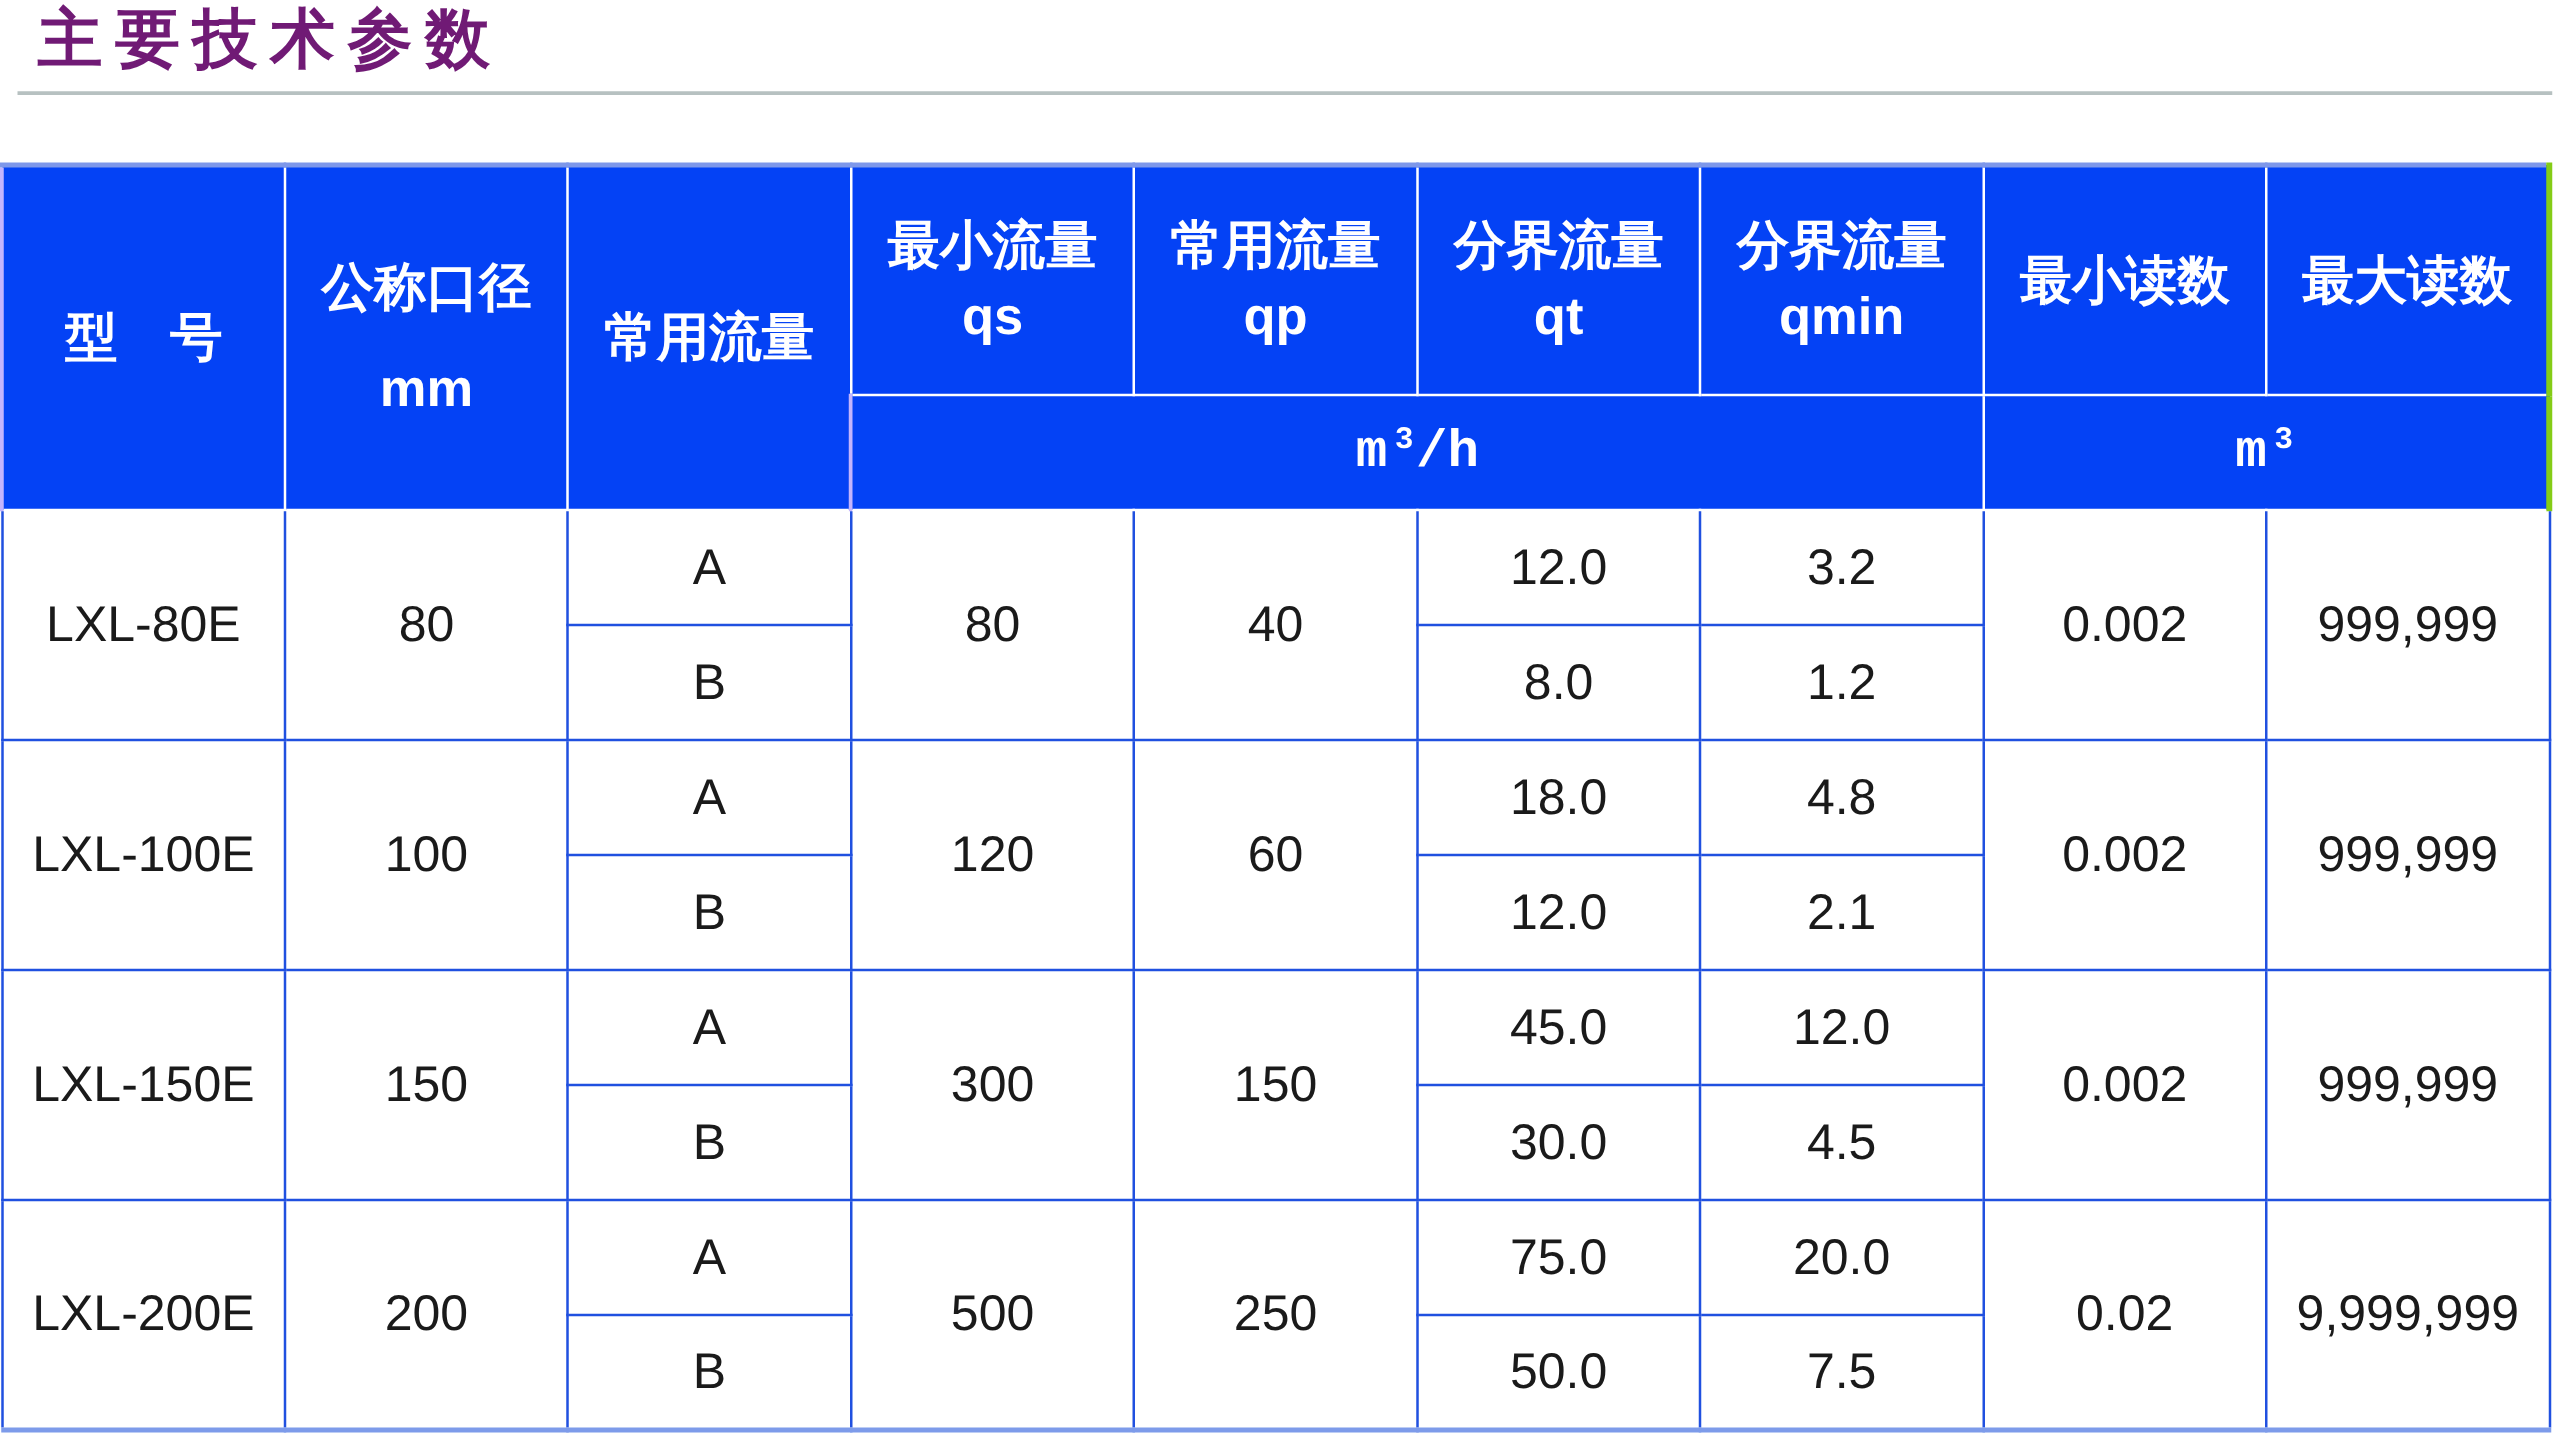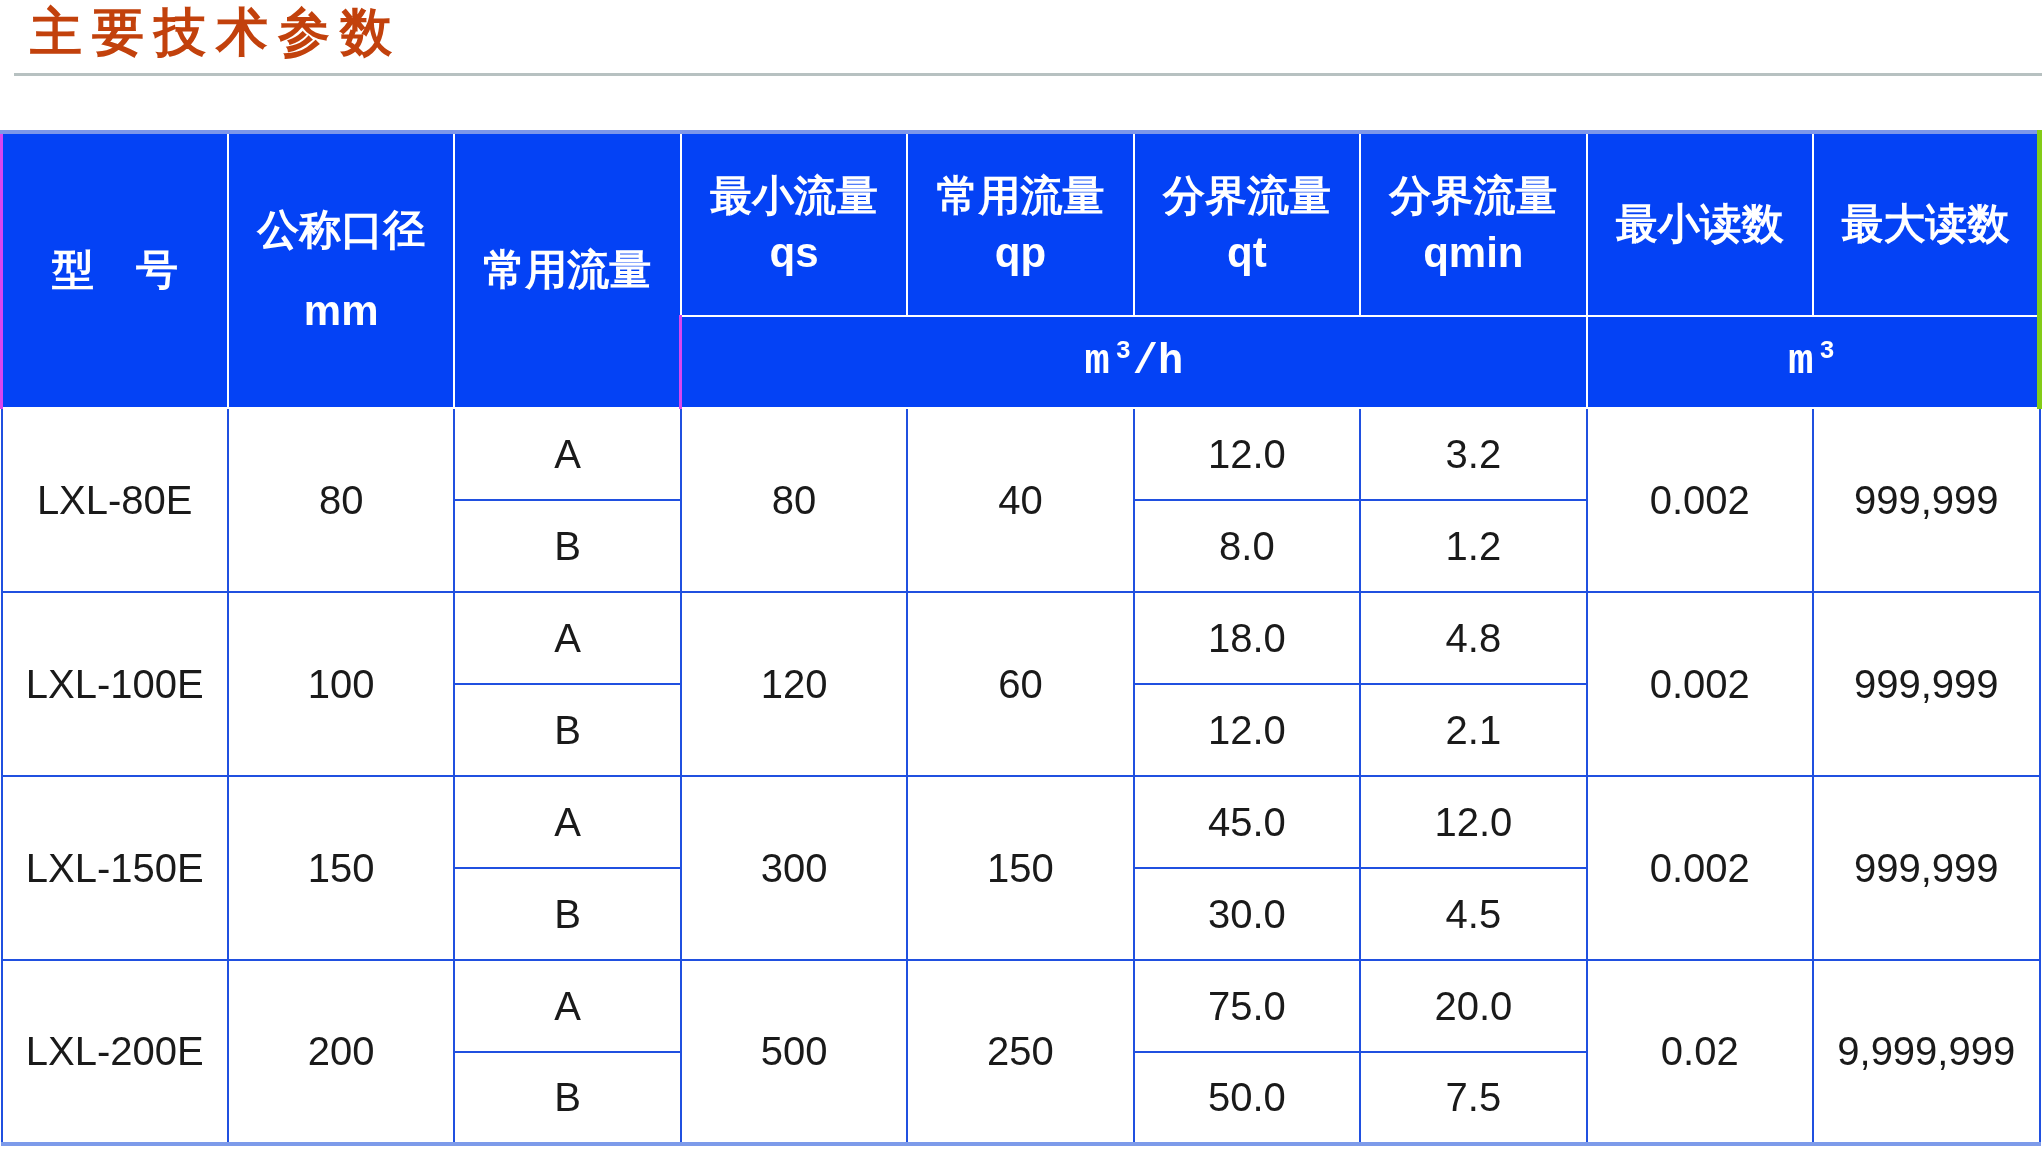--- a/index.html
+++ b/index.html
@@ -14,7 +14,7 @@
     margin: 6px 0 0 30px;
     font-size: 52px;
     font-weight: bold;
-    color: #c2410c;
+    color: #701a75;
     letter-spacing: 10px;
     line-height: 1.0;
     white-space: nowrap;

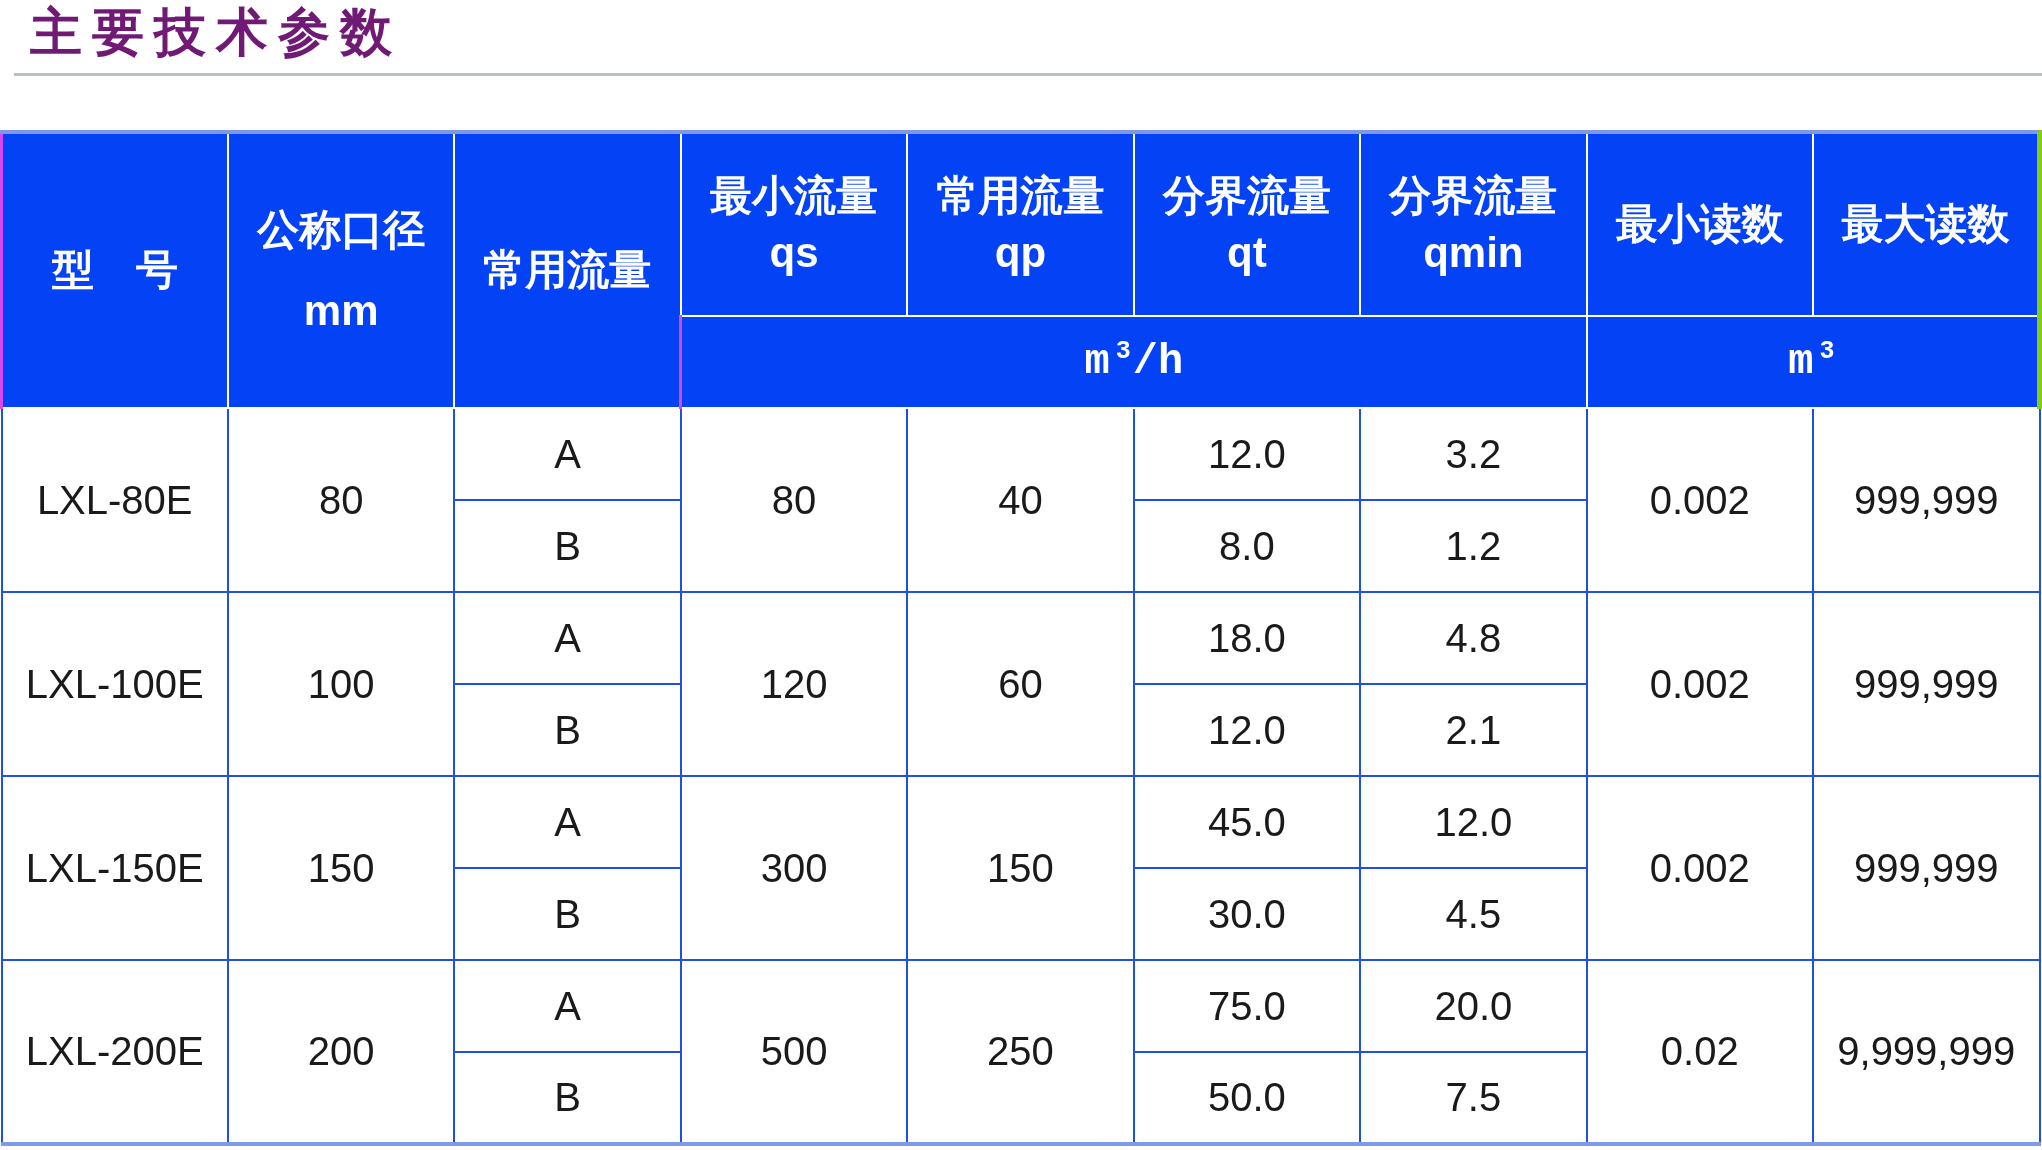--- a/index.html
+++ b/index.html
@@ -46,7 +46,7 @@
   }
   thead tr.header-main { height: 184px; }
   thead tr.header-units { height: 92px; }
-  thead th:first-child { border-left: 3px solid #d946ef; }
+  thead th:first-child { border-left: 3px solid #c4b5fd; }
   thead th:last-child  { border-right: 5px solid #84cc16; }
   .spec-table td {
     border: 2px solid #2050e0;

